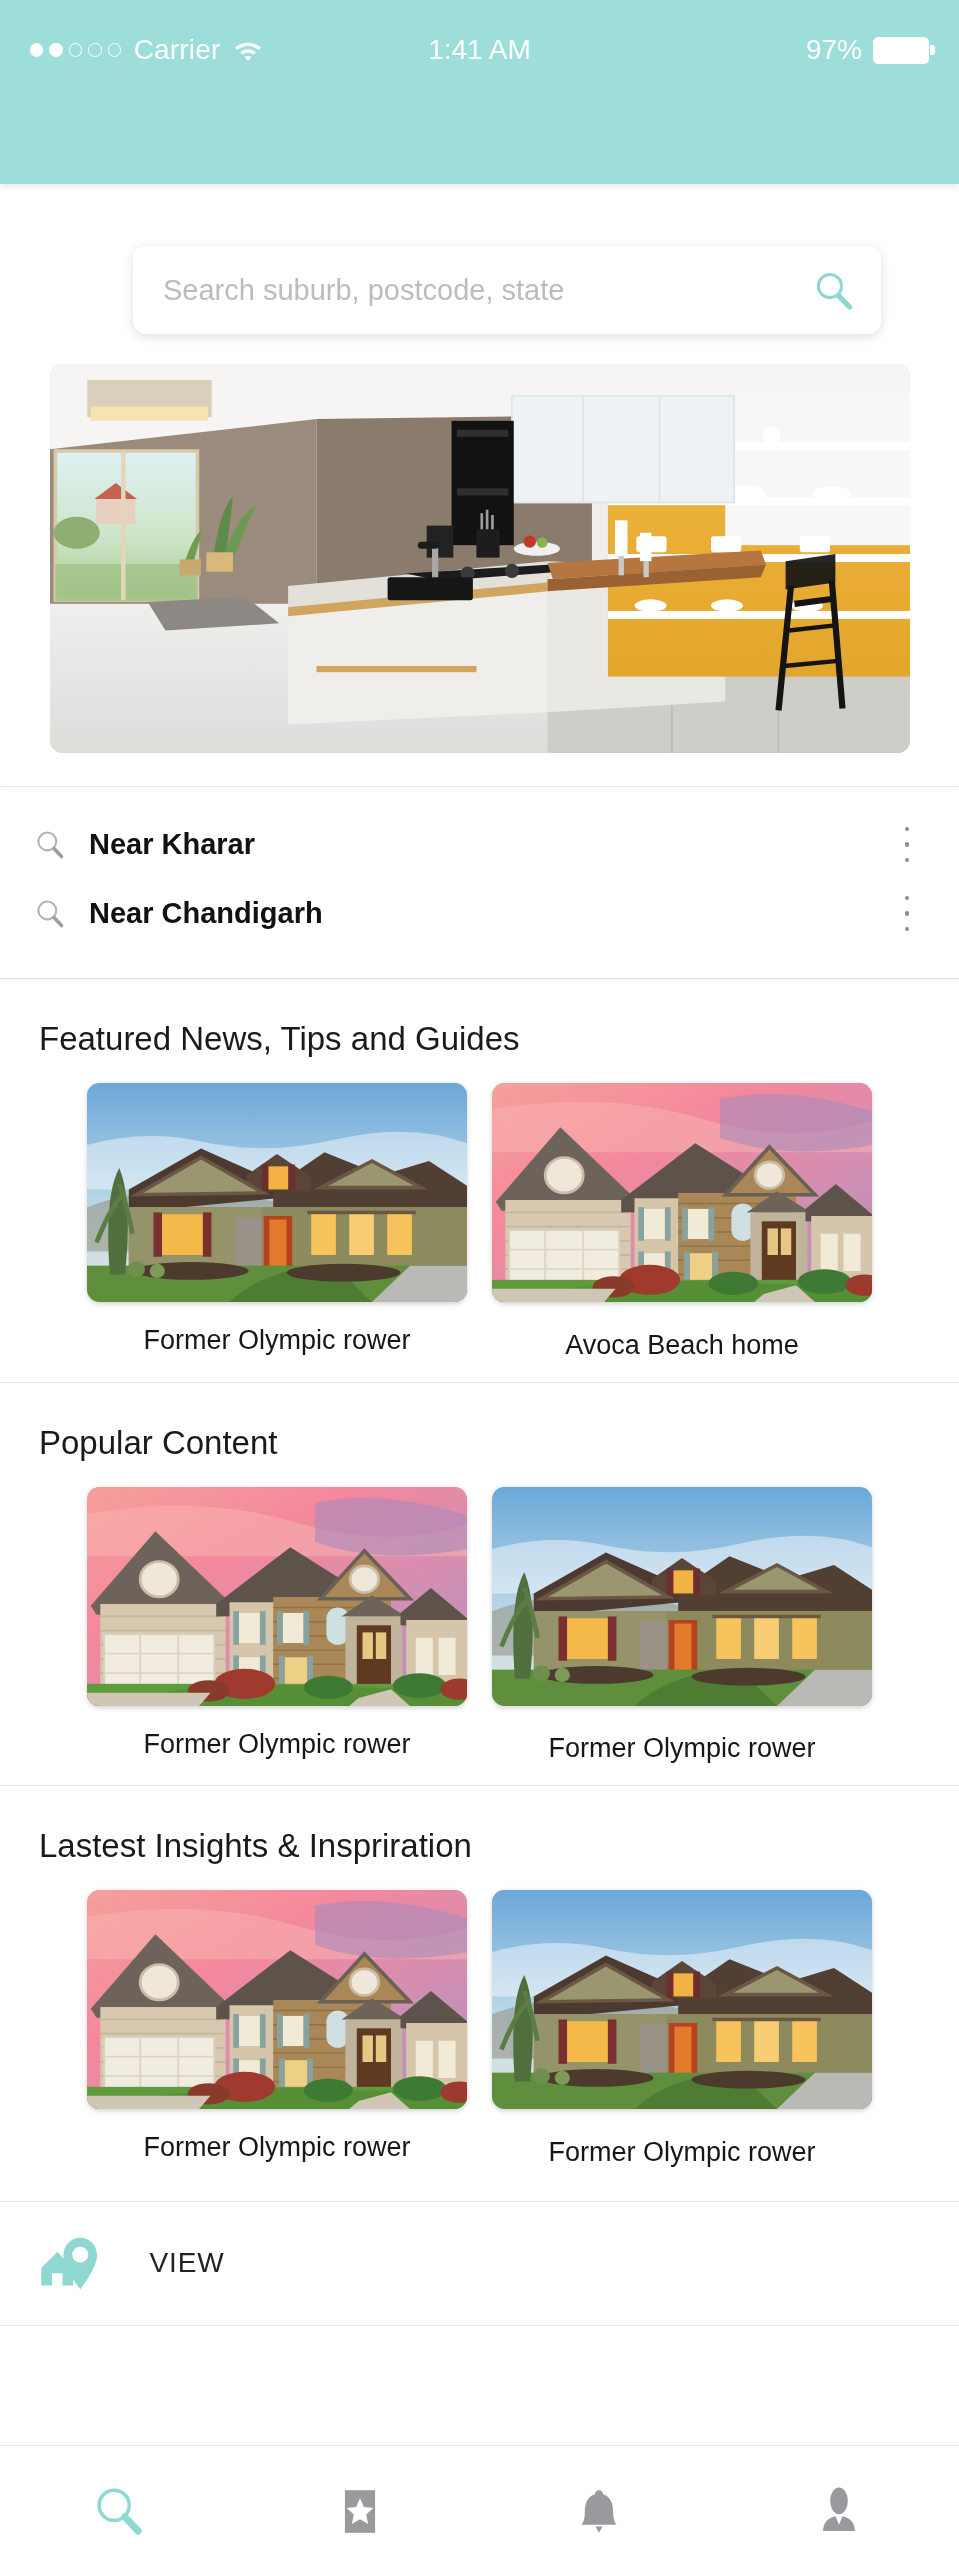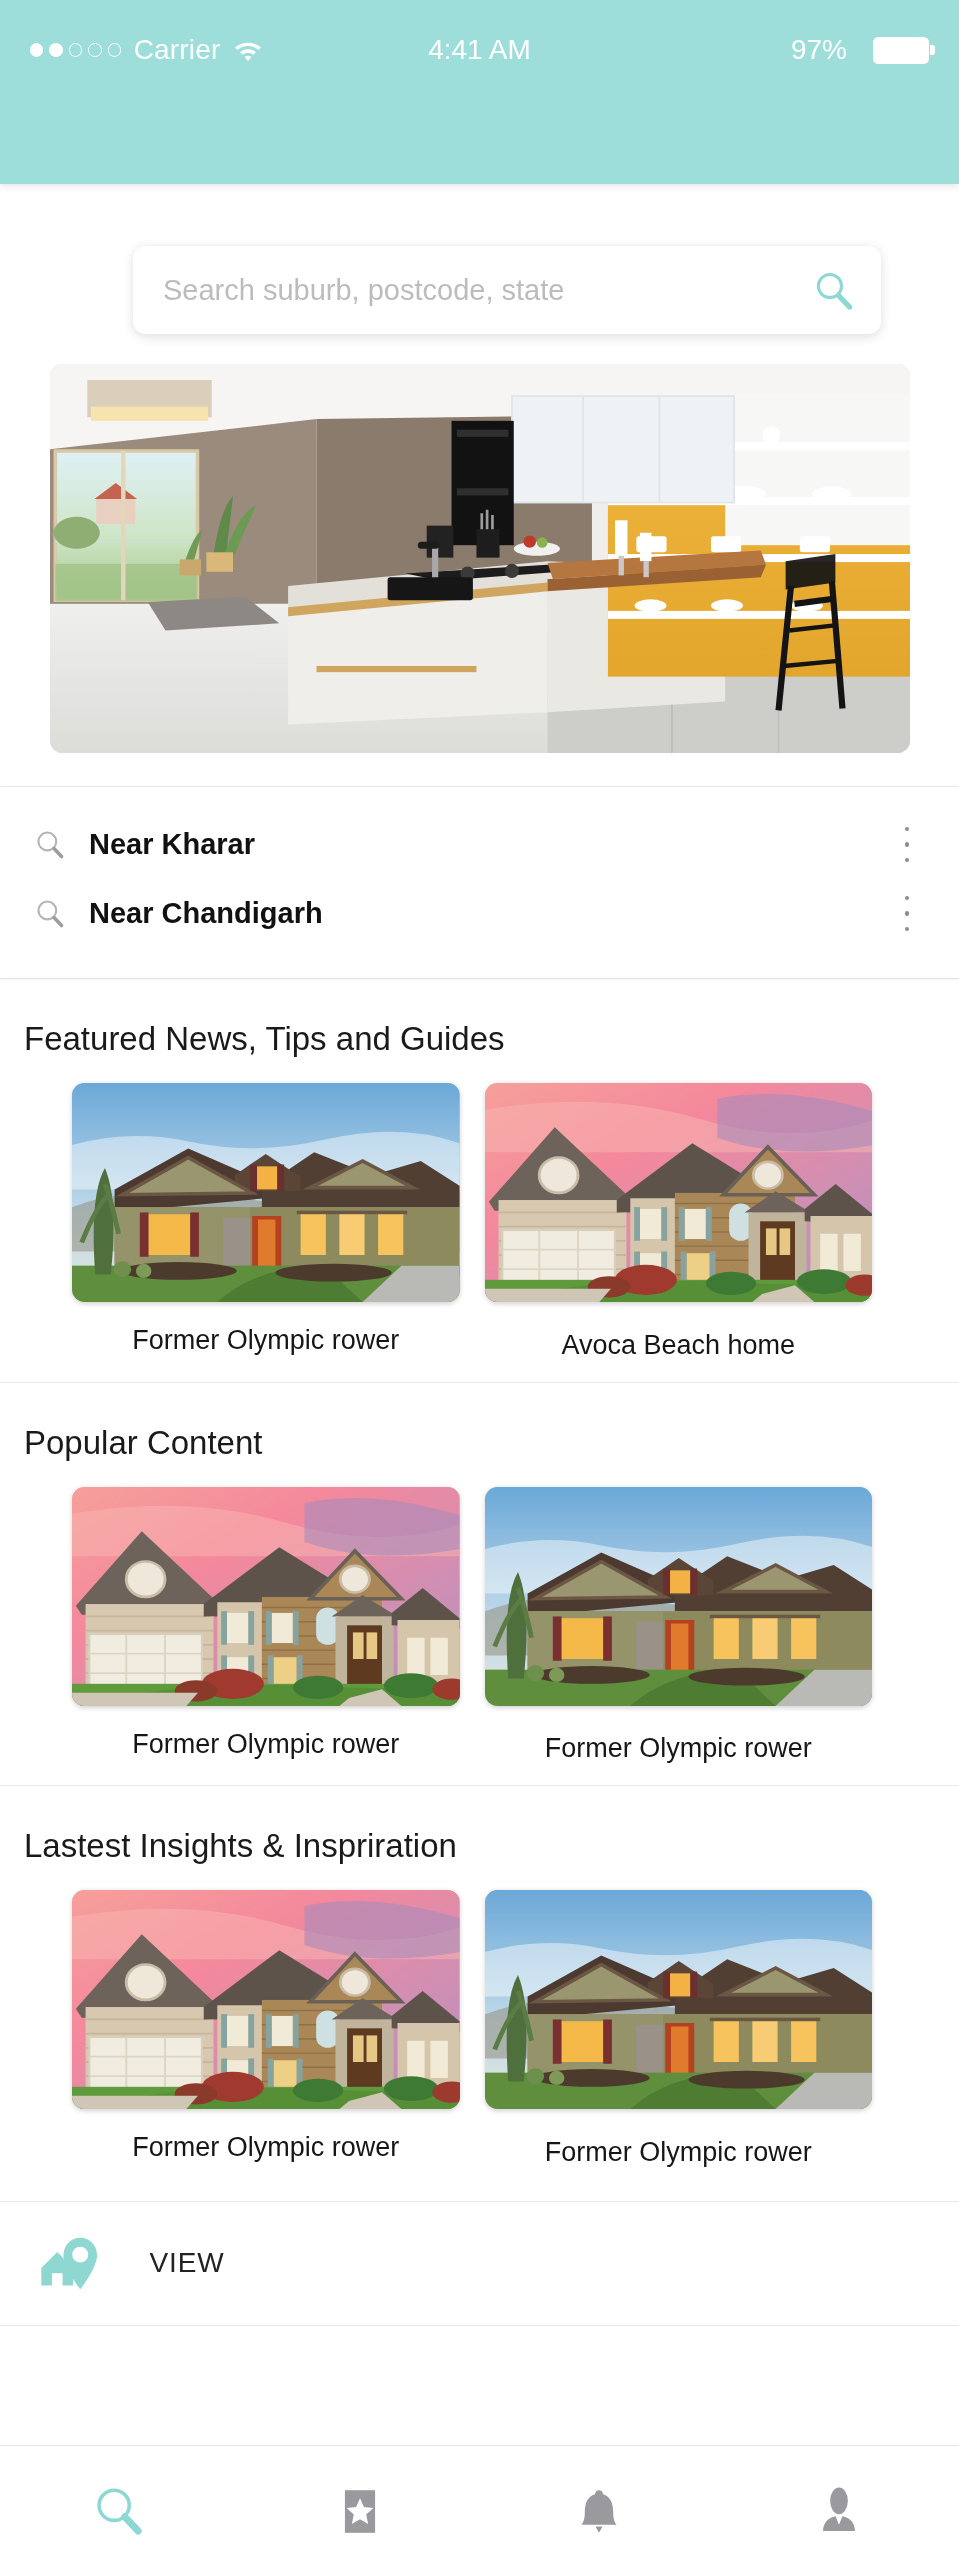--- a/index.html
+++ b/index.html
@@ -275,7 +275,7 @@
           <path d="M17 19.0c1.5 0 2.9.5 4.0 1.4L17 25.0l-4.0-4.6c1.1-.9 2.5-1.4 4.0-1.4z" fill="#ffffff"></path>
         </svg>
       </div>
-      <div class="sb-center">4:41 AM</div>
+      <div class="sb-center">1:41 AM</div>
       <div class="sb-right">
         <span class="battery-pct">97%</span>
         <span class="battery"></span>

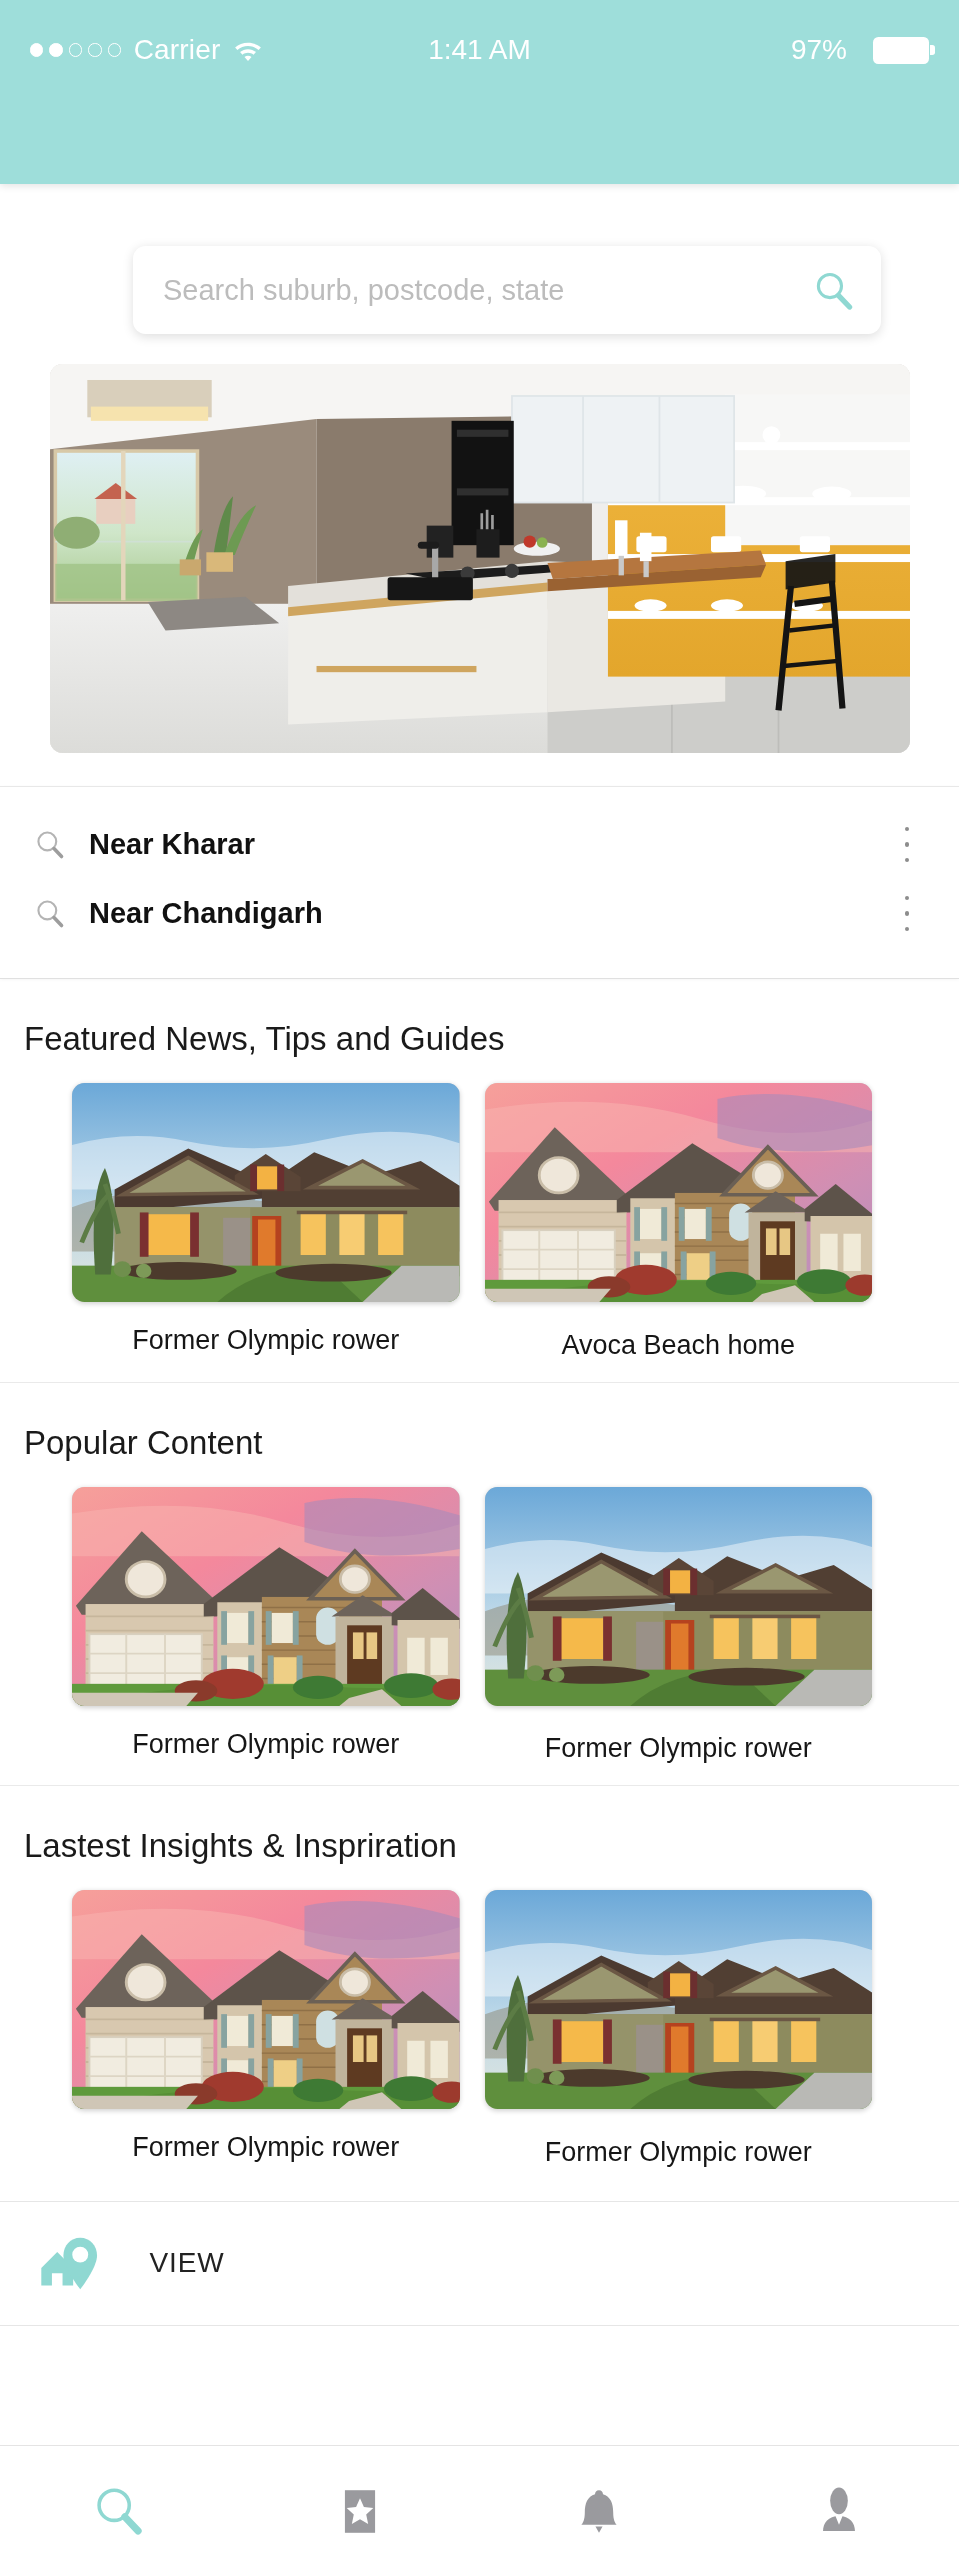--- a/index.html
+++ b/index.html
@@ -59,7 +59,7 @@
   }
   .sb-right {
     margin-left: auto;
-    display: flex; align-items: center; gap: 26px;
+    display: flex; align-items: center; gap: 11px;
     position: relative; z-index: 2;
   }
   .battery-pct { font-size: 28px; }

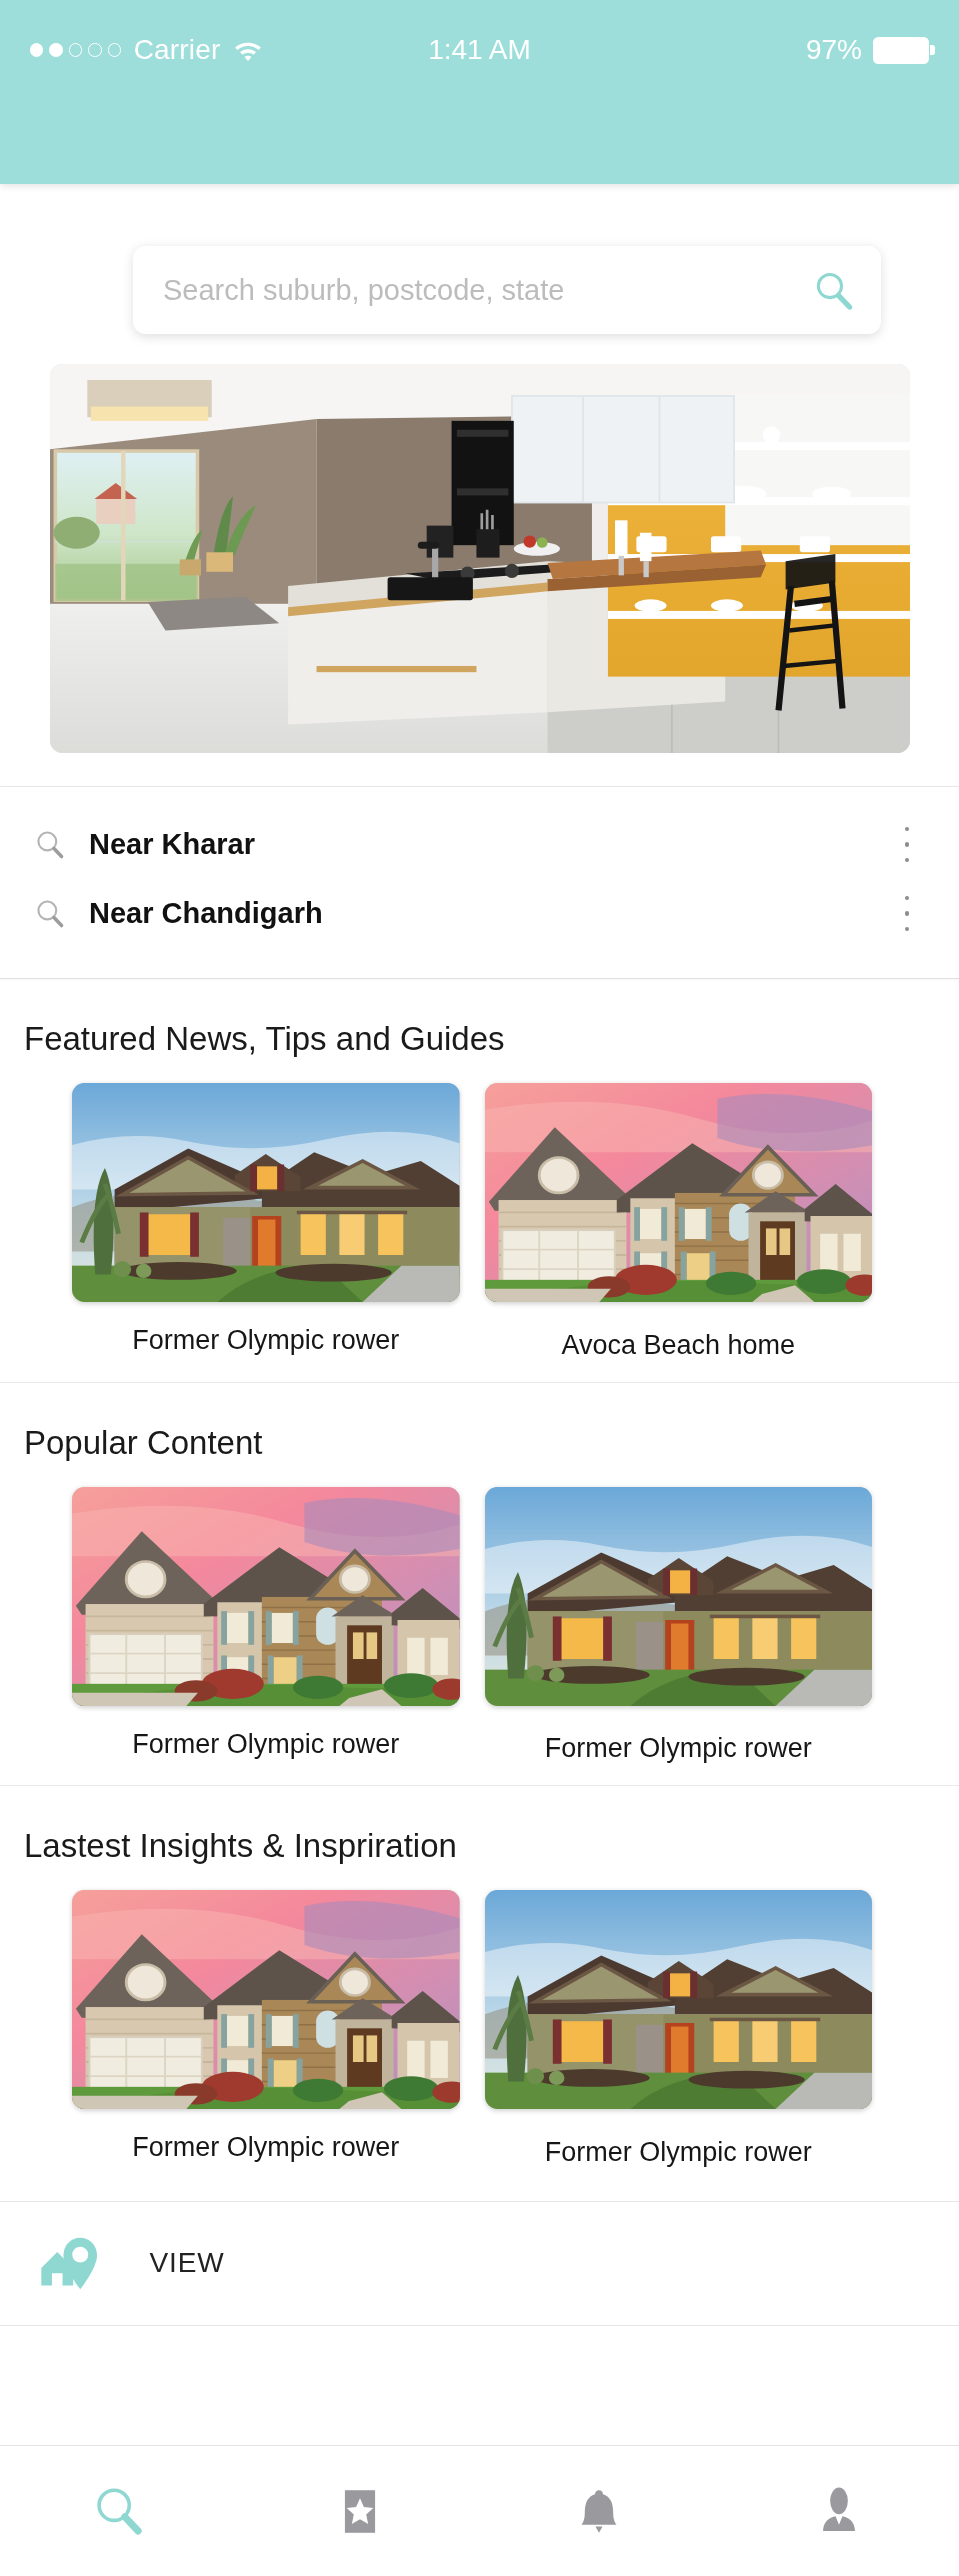--- a/index.html
+++ b/index.html
@@ -174,7 +174,7 @@
 
   
   .section {
-    padding: 41px 39px 21px 24px;
+    padding: 41px 39px 21px 39px;
     border-bottom: 1.8px solid #eaeaea;
   }
   .section.no-rule { border-bottom: none; }

